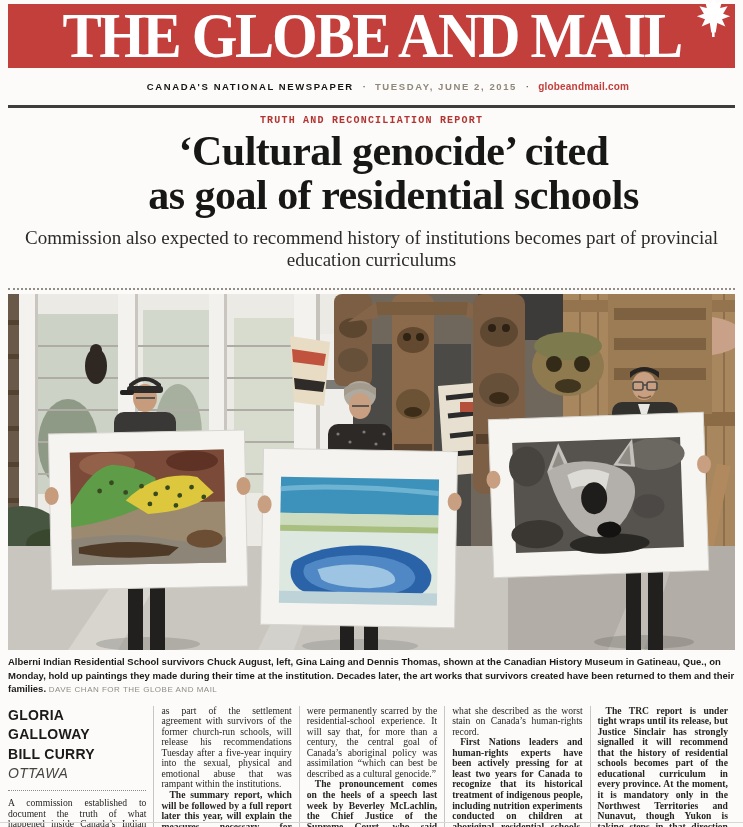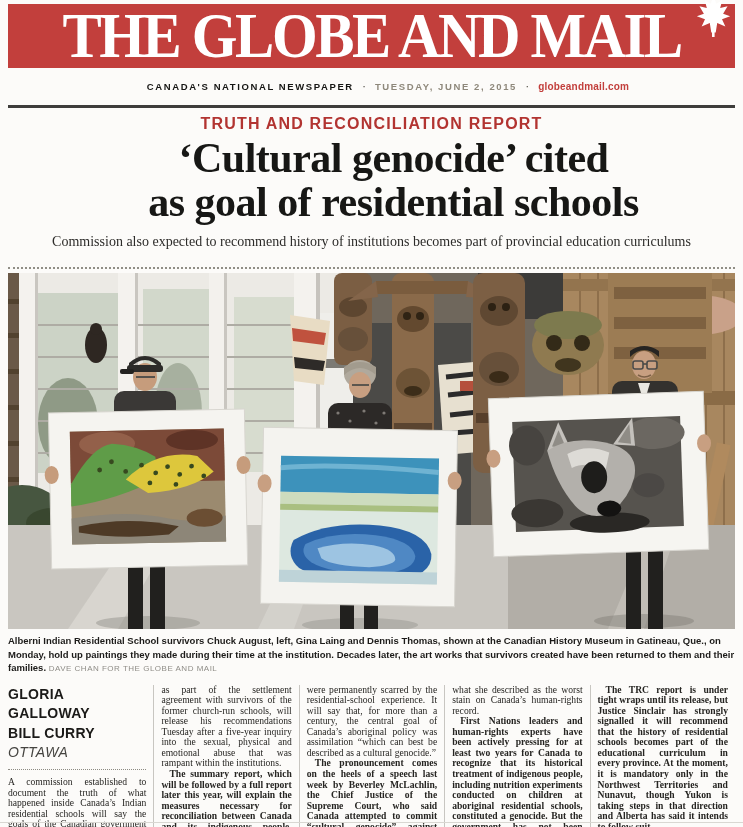--- a/index.html
+++ b/index.html
@@ -31,8 +31,8 @@
   
   .kicker {
     margin-top:7px; text-align:center; color:var(--kicker-red,#b23431);
-    font-family:Liberation Sans, sans-serif; font-weight:bold;
-    font-size:16px; letter-spacing:1.2px;
+    font-family:Liberation Mono, monospace; font-weight:bold;
+    font-size:10px; letter-spacing:1.2px;
   }
   .headline {
     margin-top:3px; text-align:center; font-weight:bold; font-size:42px;

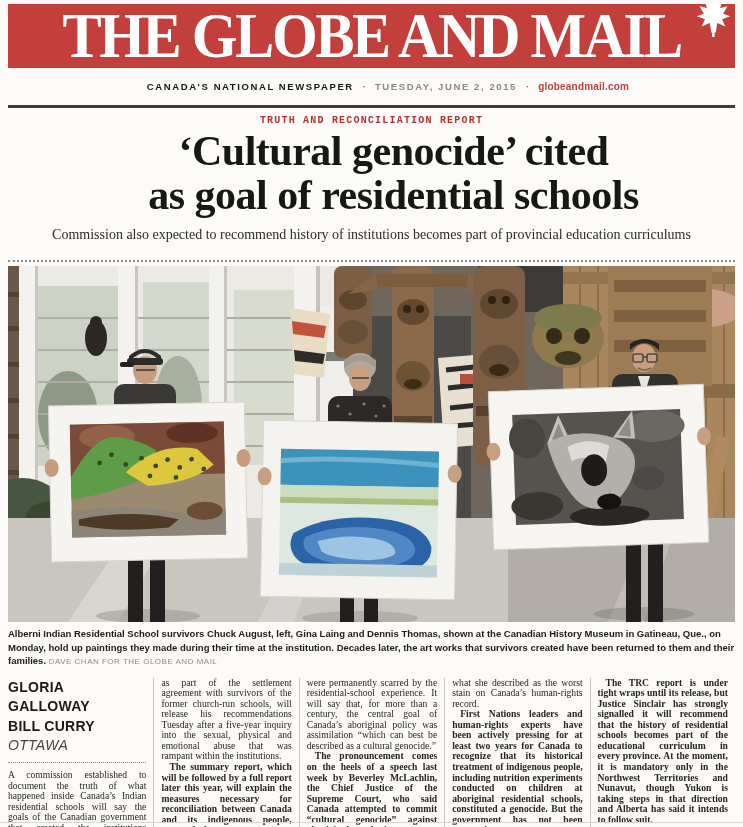--- a/index.html
+++ b/index.html
@@ -38,7 +38,7 @@
     margin-top:3px; text-align:center; font-weight:bold; font-size:42px;
     line-height:1.05; letter-spacing:-0.5px; color:#171715;margin-left:44px;
   }
-  .deck { margin-top:10px; text-align:center; font-size:14px; color:#2c2b29; }
+  .deck { margin-top:10px; text-align:center; font-size:19px; color:#2c2b29; }
   .photorule { margin:17px 8px 0; border-top:2px dotted #908e86; }
   
   .photo { margin:4px 8px 0; display:block; }

